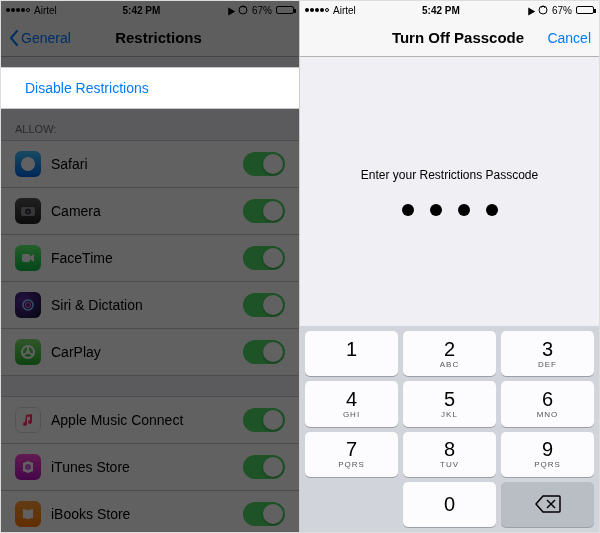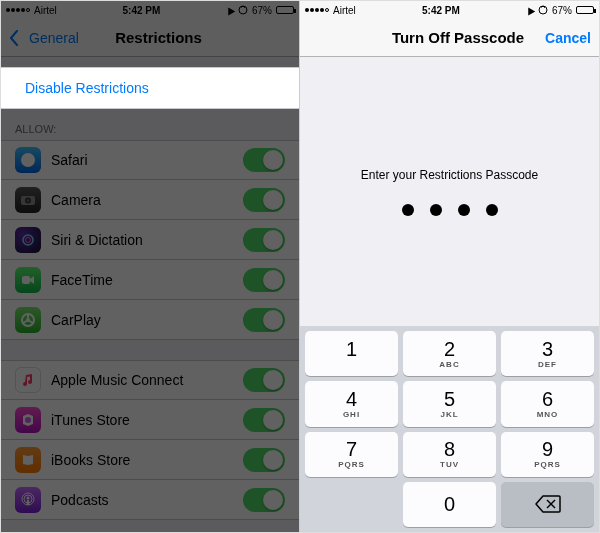--- a/index.html
+++ b/index.html
@@ -80,7 +80,7 @@
     background: #f7f7f8;
   }
   .nav-left {
-    display: flex; align-items: center; gap: 10px;
+    display: flex; align-items: center; gap: 2px;
     color: #007aff; font-size: 14px;
     min-width: 70px;
   }

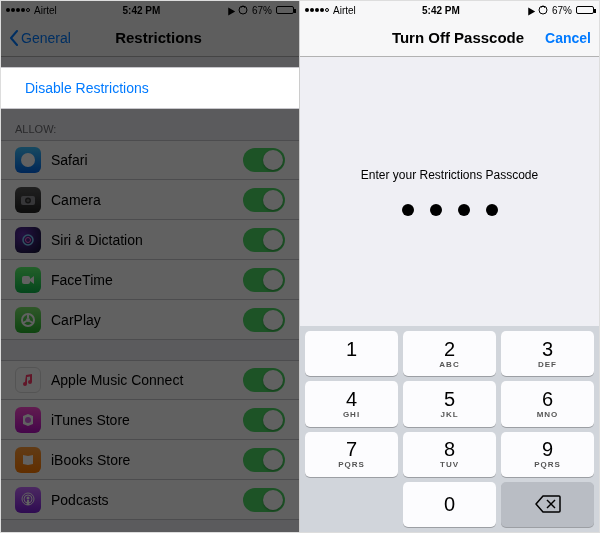--- a/index.html
+++ b/index.html
@@ -92,7 +92,7 @@
   }
   .nav-right {
     min-width: 70px; text-align: right;
-    color: #007aff; font-size: 14px; font-weight:700;
+    color: #007aff; font-size: 14px; font-weight:400;
   }
 
   

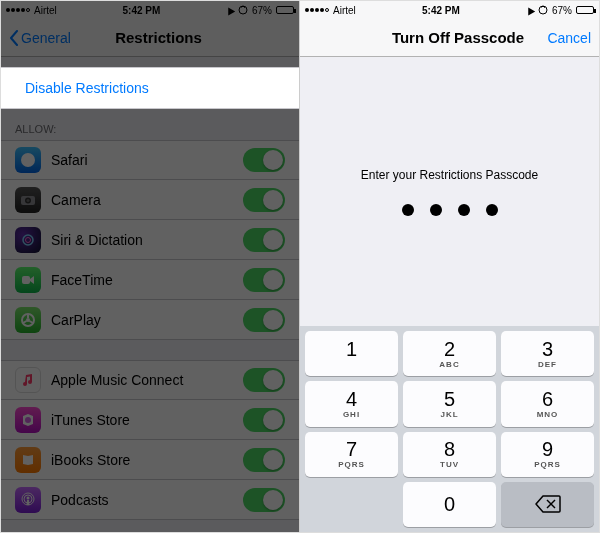--- a/index.html
+++ b/index.html
@@ -115,7 +115,7 @@
   .setting-row {
     display: flex; align-items: center; gap: 10px;
     background: #fff;
-    padding: 4px 14px;
+    padding: 23px 14px;
     border-bottom: 0.5px solid #c8c7cc;
     height: 40px;
   }

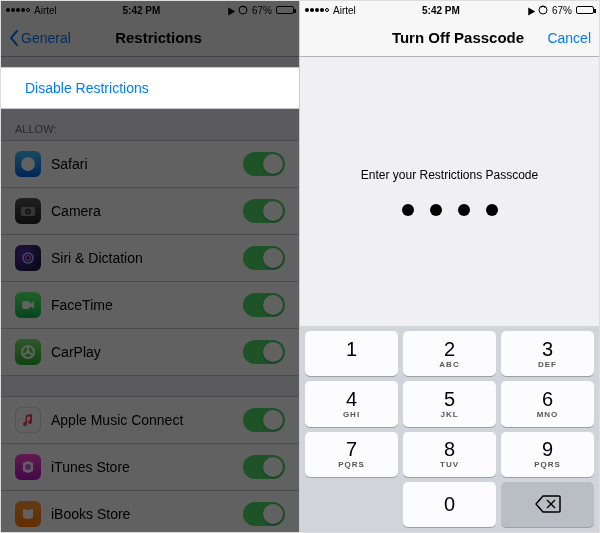--- a/index.html
+++ b/index.html
@@ -273,6 +273,16 @@
           <div class="toggle"></div>
         </div>
         <div class="setting-row">
+          <div class="app-icon bg-facetime">
+            <svg width="16" height="16" viewBox="0 0 16 16">
+              <rect x="2" y="4" width="8" height="8" rx="2" fill="#fff"></rect>
+              <path d="M10 7 L14 4 L14 12 L10 9 Z" fill="#fff"></path>
+            </svg>
+          </div>
+          <div class="label">FaceTime</div>
+          <div class="toggle"></div>
+        </div>
+        <div class="setting-row">
           <div class="app-icon bg-siri">
             <svg width="16" height="16" viewBox="0 0 16 16">
               <circle cx="8" cy="8" r="5" fill="none" stroke="#7fd6ff" stroke-width="1.5"></circle>
@@ -280,16 +290,6 @@
             </svg>
           </div>
           <div class="label">Siri &amp; Dictation</div>
-          <div class="toggle"></div>
-        </div>
-        <div class="setting-row">
-          <div class="app-icon bg-facetime">
-            <svg width="16" height="16" viewBox="0 0 16 16">
-              <rect x="2" y="4" width="8" height="8" rx="2" fill="#fff"></rect>
-              <path d="M10 7 L14 4 L14 12 L10 9 Z" fill="#fff"></path>
-            </svg>
-          </div>
-          <div class="label">FaceTime</div>
           <div class="toggle"></div>
         </div>
         <div class="setting-row">

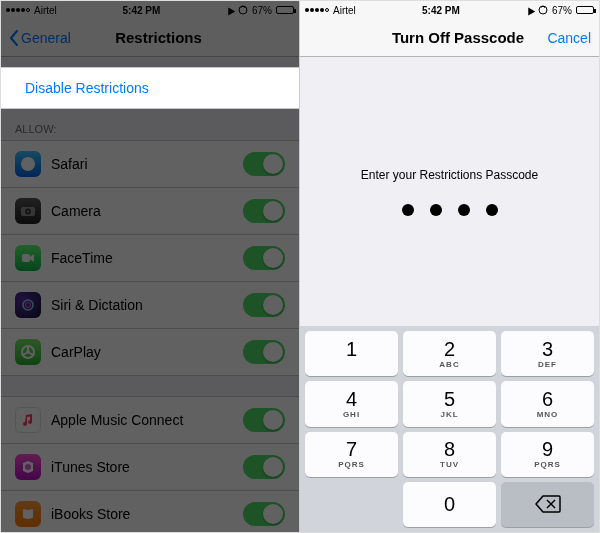--- a/index.html
+++ b/index.html
@@ -178,7 +178,7 @@
     box-shadow: 0 1px 0 rgba(0,0,0,0.25);
   }
   .key-num { font-size: 20px; font-weight: 400; line-height:1; }
-  .key-letters { font-size: 8px; letter-spacing: 1px; color: #555; margin-top:1px; font-weight:700;}
+  .key-letters { font-size: 8px; letter-spacing: 1px; color: #555; margin-top:1px; font-weight:400;}
   .key-blank { background: transparent; box-shadow: none; }
   .key-backspace {
     background: #b9bdc4;

